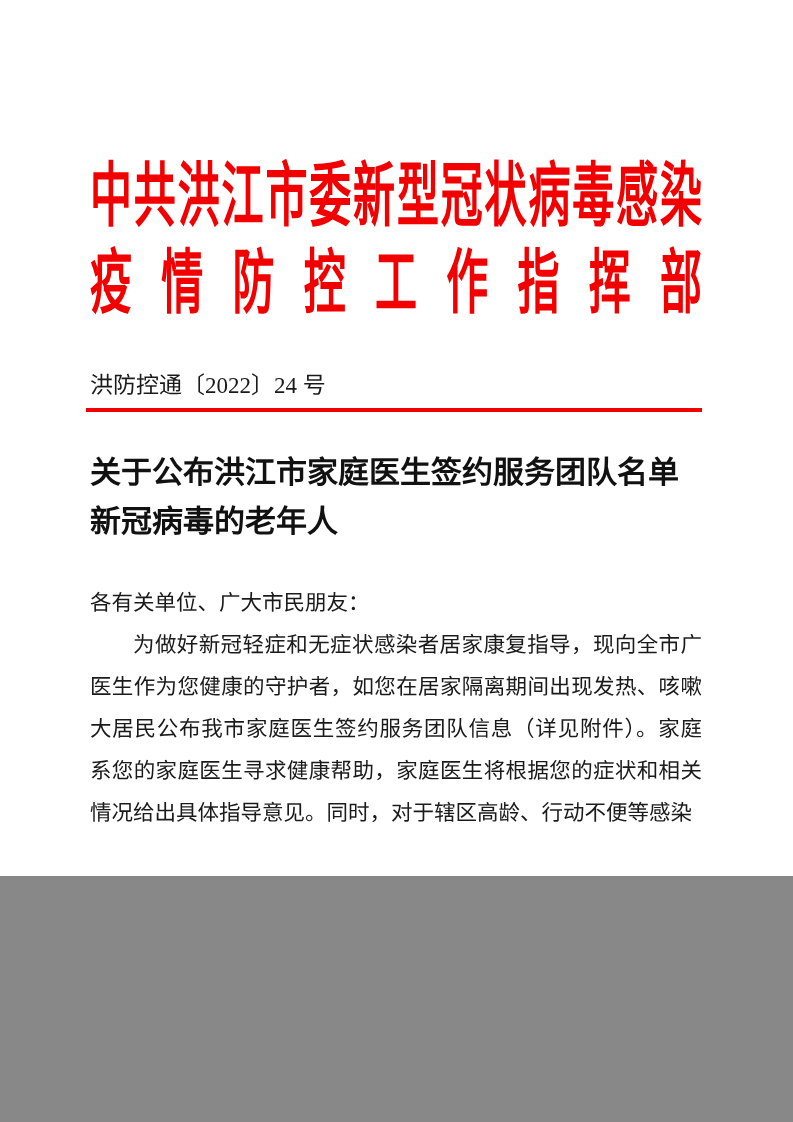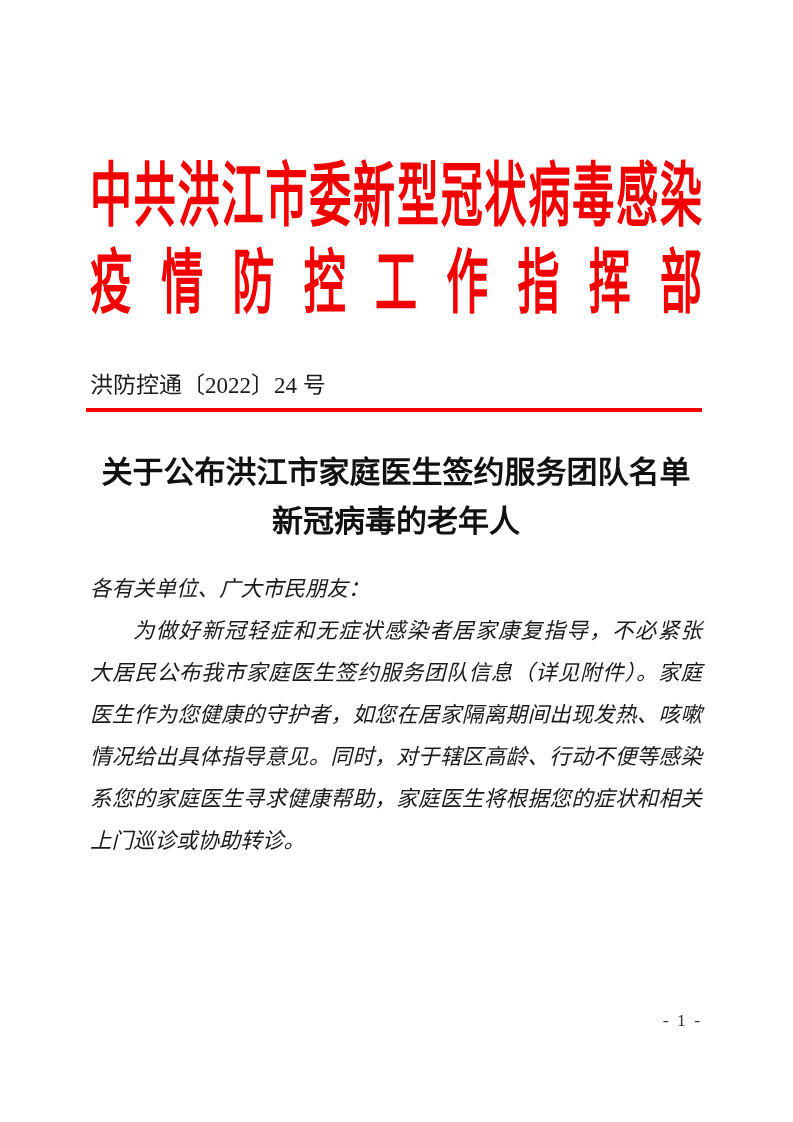--- a/index.html
+++ b/index.html
@@ -5,7 +5,7 @@
   html,body{margin:0;padding:0;background:#888;}
   .page{
     position:relative;
-    width:793px;height:1122px;
+    width:793px;height:876px;
     margin:0 auto;
     background:#ffffff;
     overflow:hidden;

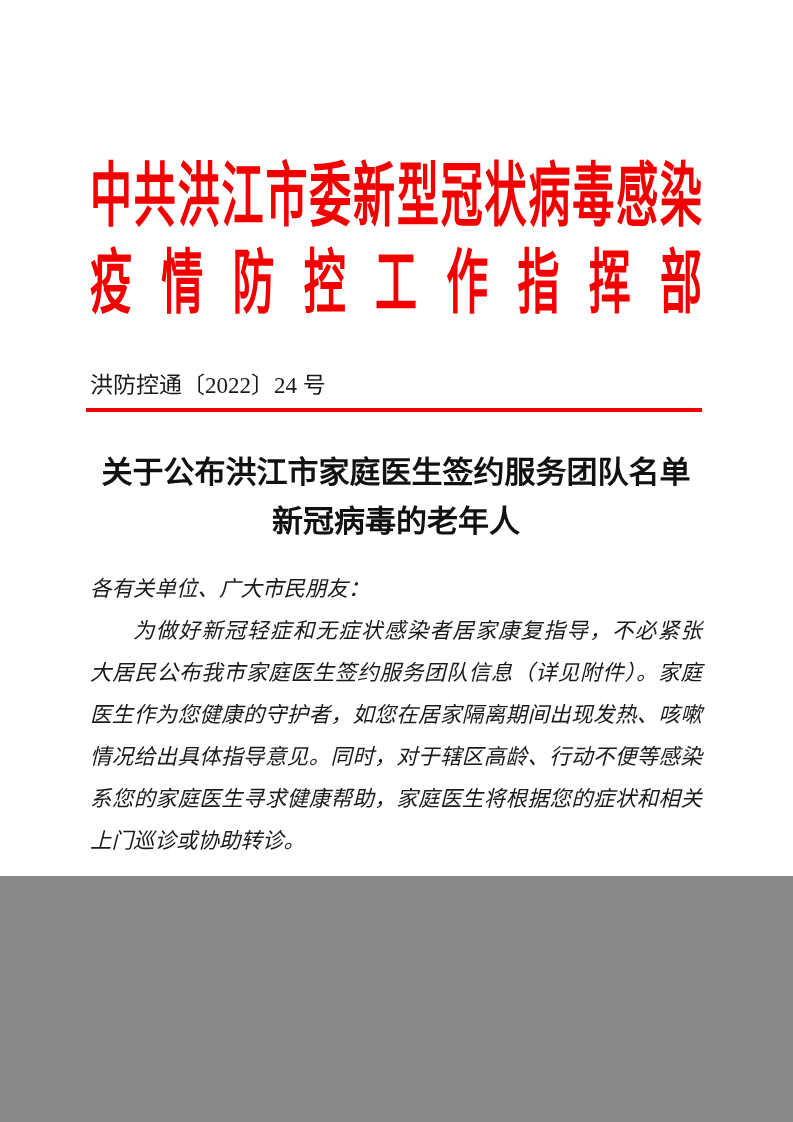--- a/index.html
+++ b/index.html
@@ -54,7 +54,6 @@
   
   .doc-title{
     top:448px;
-    text-align:center;
     font-family:"Liberation Sans","DejaVu Sans",sans-serif;
     font-weight:bold;
     font-size:31px;

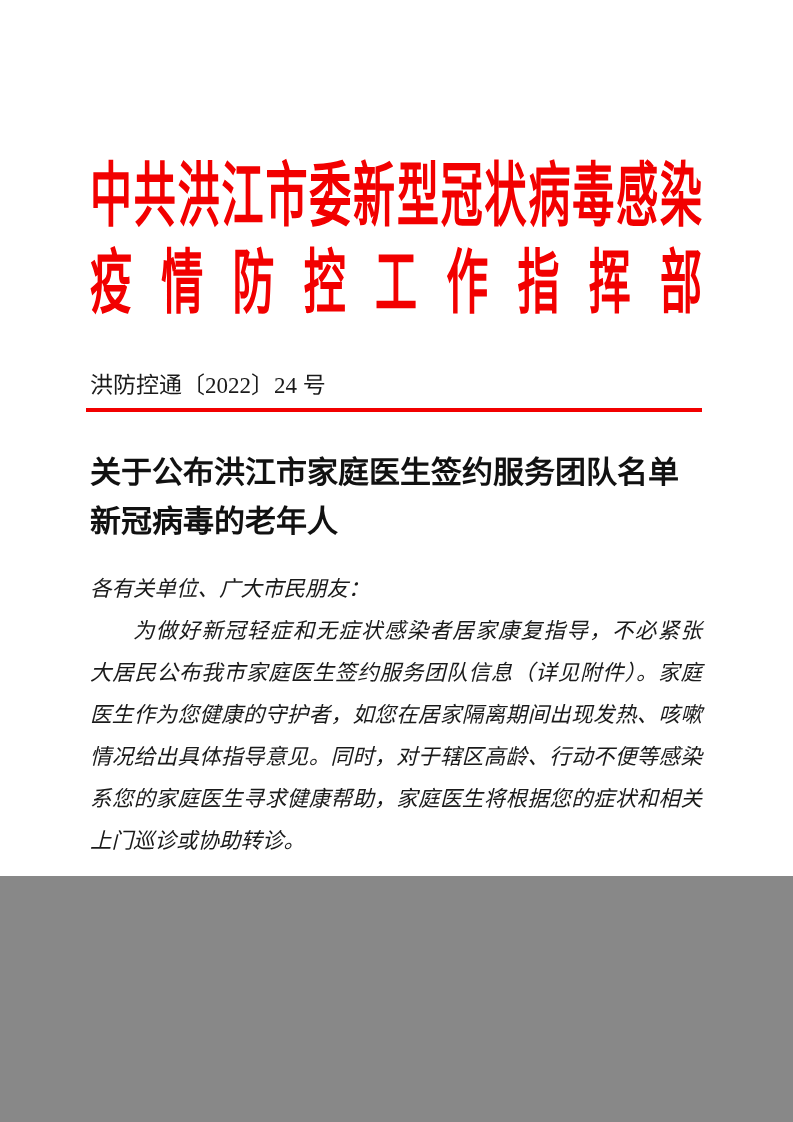--- a/index.html
+++ b/index.html
@@ -63,10 +63,9 @@
 
   
   .body-text{
-    top:568px;
+    top:582px;
     font-size:21.5px;
     line-height:42px;
-    font-style:italic;
   }
   .salutation{text-align:left;}
   .para-line{

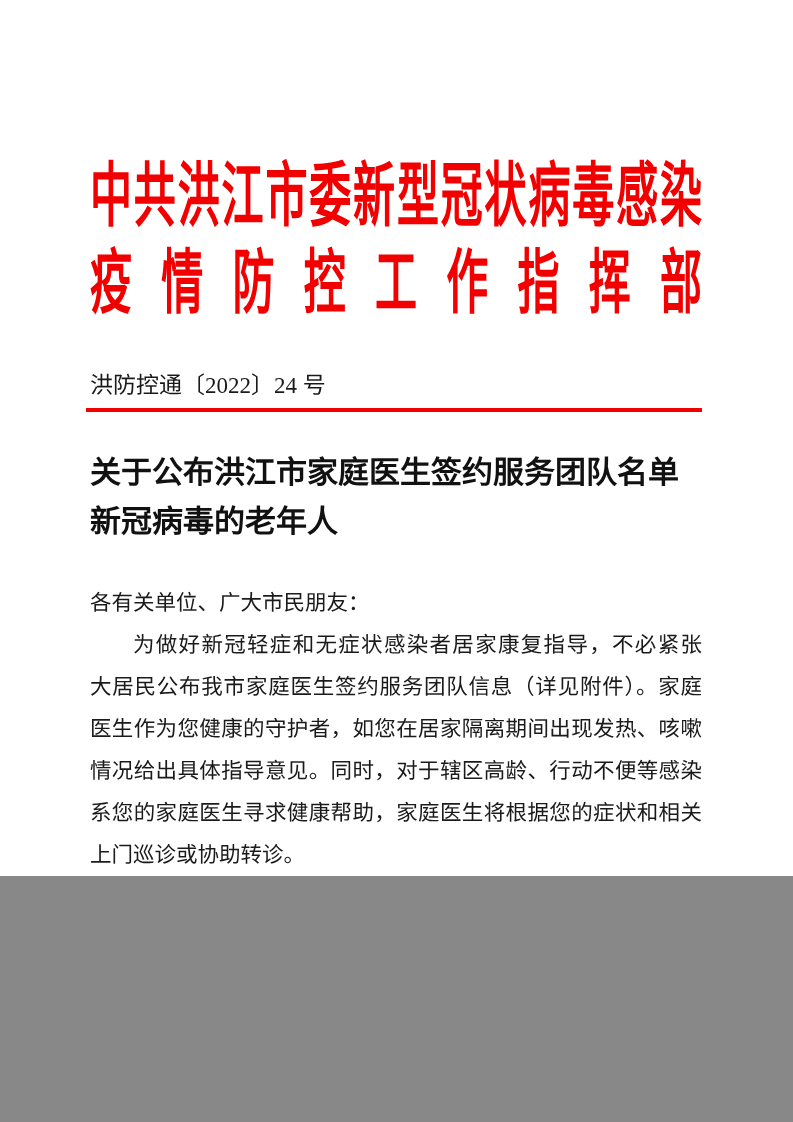--- a/index.html
+++ b/index.html
@@ -110,7 +110,7 @@
   <div class="content body-text" style="position:absolute;">
     <div class="salutation">各有关单位、广大市民朋友：</div>
     <div>
-        <div class="para-line">为做好新冠轻症和无症状感染者居家康复指导，不必紧张</div>
+        <div class="para-line">为做好新冠轻症和无症状感染者居家康复指导，现向全市广</div>
         <div class="para-line">大居民公布我市家庭医生签约服务团队信息（详见附件）。家庭</div>
         <div class="para-line">医生作为您健康的守护者，如您在居家隔离期间出现发热、咳嗽</div>
         <div class="para-line">情况给出具体指导意见。同时，对于辖区高龄、行动不便等感染</div>

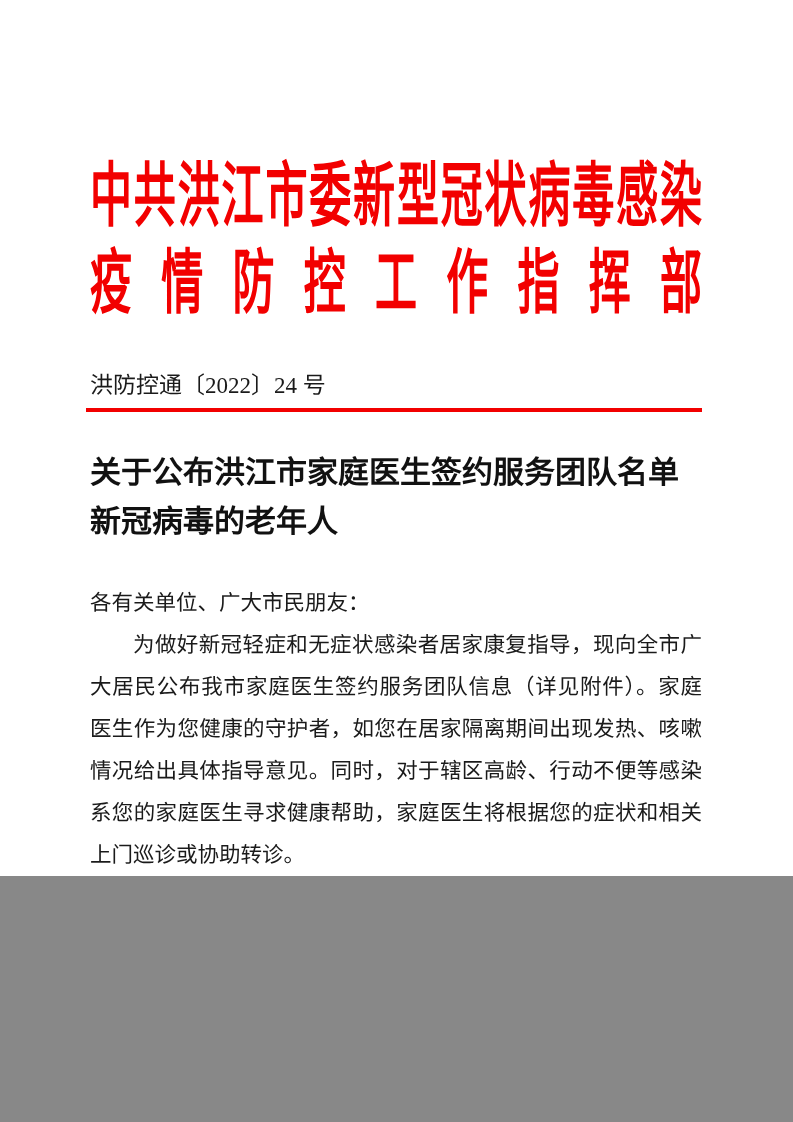--- a/index.html
+++ b/index.html
@@ -111,8 +111,8 @@
     <div class="salutation">各有关单位、广大市民朋友：</div>
     <div>
         <div class="para-line">为做好新冠轻症和无症状感染者居家康复指导，现向全市广</div>
+        <div class="para-line">医生作为您健康的守护者，如您在居家隔离期间出现发热、咳嗽</div>
         <div class="para-line">大居民公布我市家庭医生签约服务团队信息（详见附件）。家庭</div>
-        <div class="para-line">医生作为您健康的守护者，如您在居家隔离期间出现发热、咳嗽</div>
         <div class="para-line">情况给出具体指导意见。同时，对于辖区高龄、行动不便等感染</div>
         <div class="para-line">系您的家庭医生寻求健康帮助，家庭医生将根据您的症状和相关</div>
         <div class="para-line">上门巡诊或协助转诊。</div>

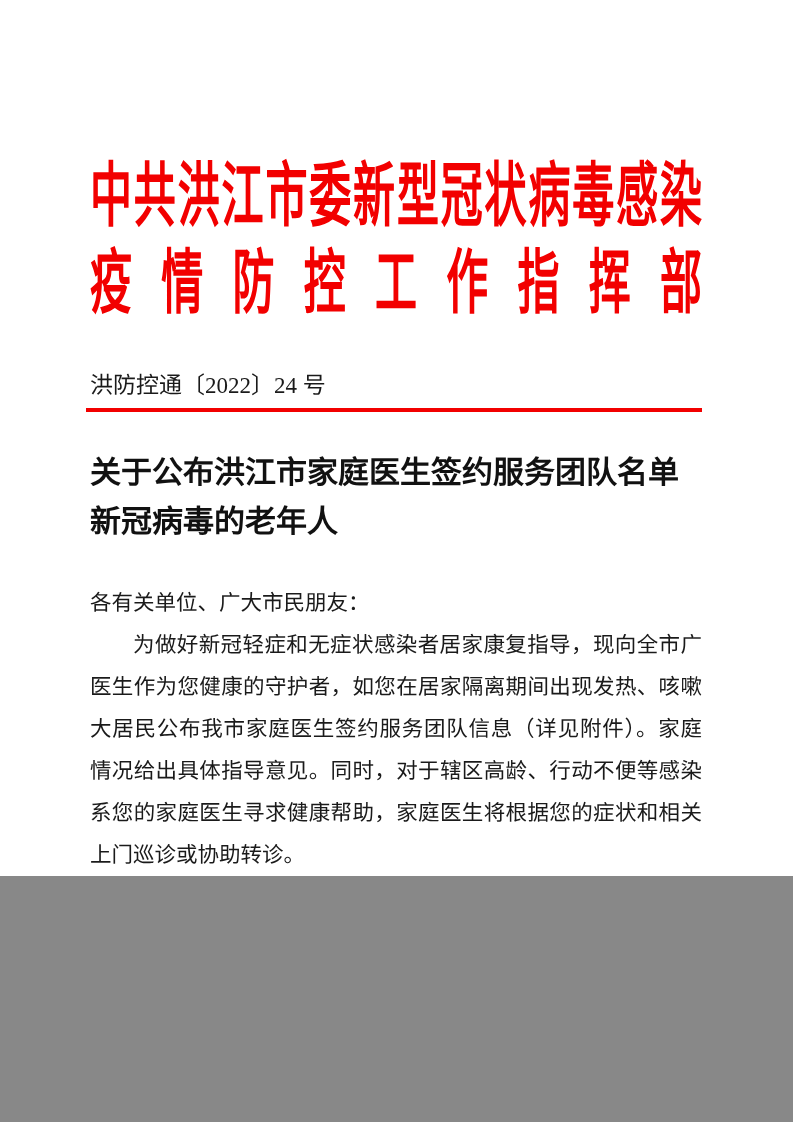--- a/index.html
+++ b/index.html
@@ -113,8 +113,8 @@
         <div class="para-line">为做好新冠轻症和无症状感染者居家康复指导，现向全市广</div>
         <div class="para-line">医生作为您健康的守护者，如您在居家隔离期间出现发热、咳嗽</div>
         <div class="para-line">大居民公布我市家庭医生签约服务团队信息（详见附件）。家庭</div>
+        <div class="para-line">系您的家庭医生寻求健康帮助，家庭医生将根据您的症状和相关</div>
         <div class="para-line">情况给出具体指导意见。同时，对于辖区高龄、行动不便等感染</div>
-        <div class="para-line">系您的家庭医生寻求健康帮助，家庭医生将根据您的症状和相关</div>
         <div class="para-line">上门巡诊或协助转诊。</div>
       </div>
   </div>

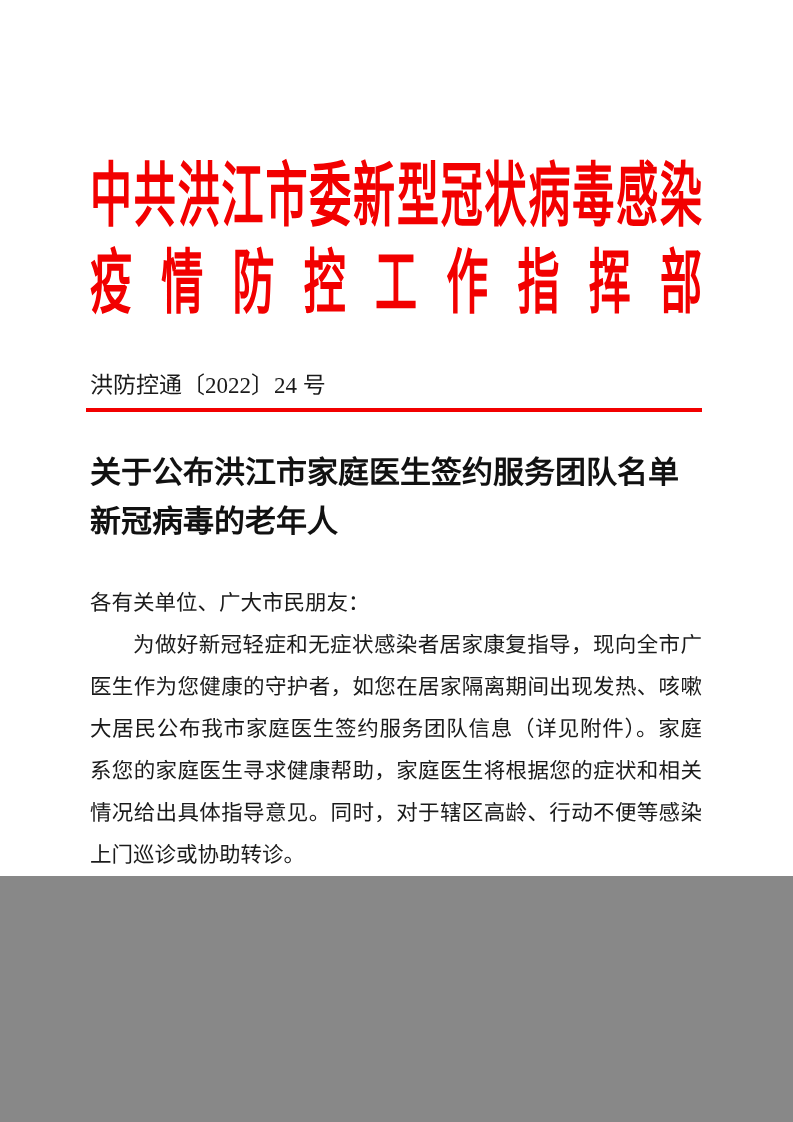--- a/index.html
+++ b/index.html
@@ -115,7 +115,6 @@
         <div class="para-line">大居民公布我市家庭医生签约服务团队信息（详见附件）。家庭</div>
         <div class="para-line">系您的家庭医生寻求健康帮助，家庭医生将根据您的症状和相关</div>
         <div class="para-line">情况给出具体指导意见。同时，对于辖区高龄、行动不便等感染</div>
-        <div class="para-line">上门巡诊或协助转诊。</div>
       </div>
   </div>
 

